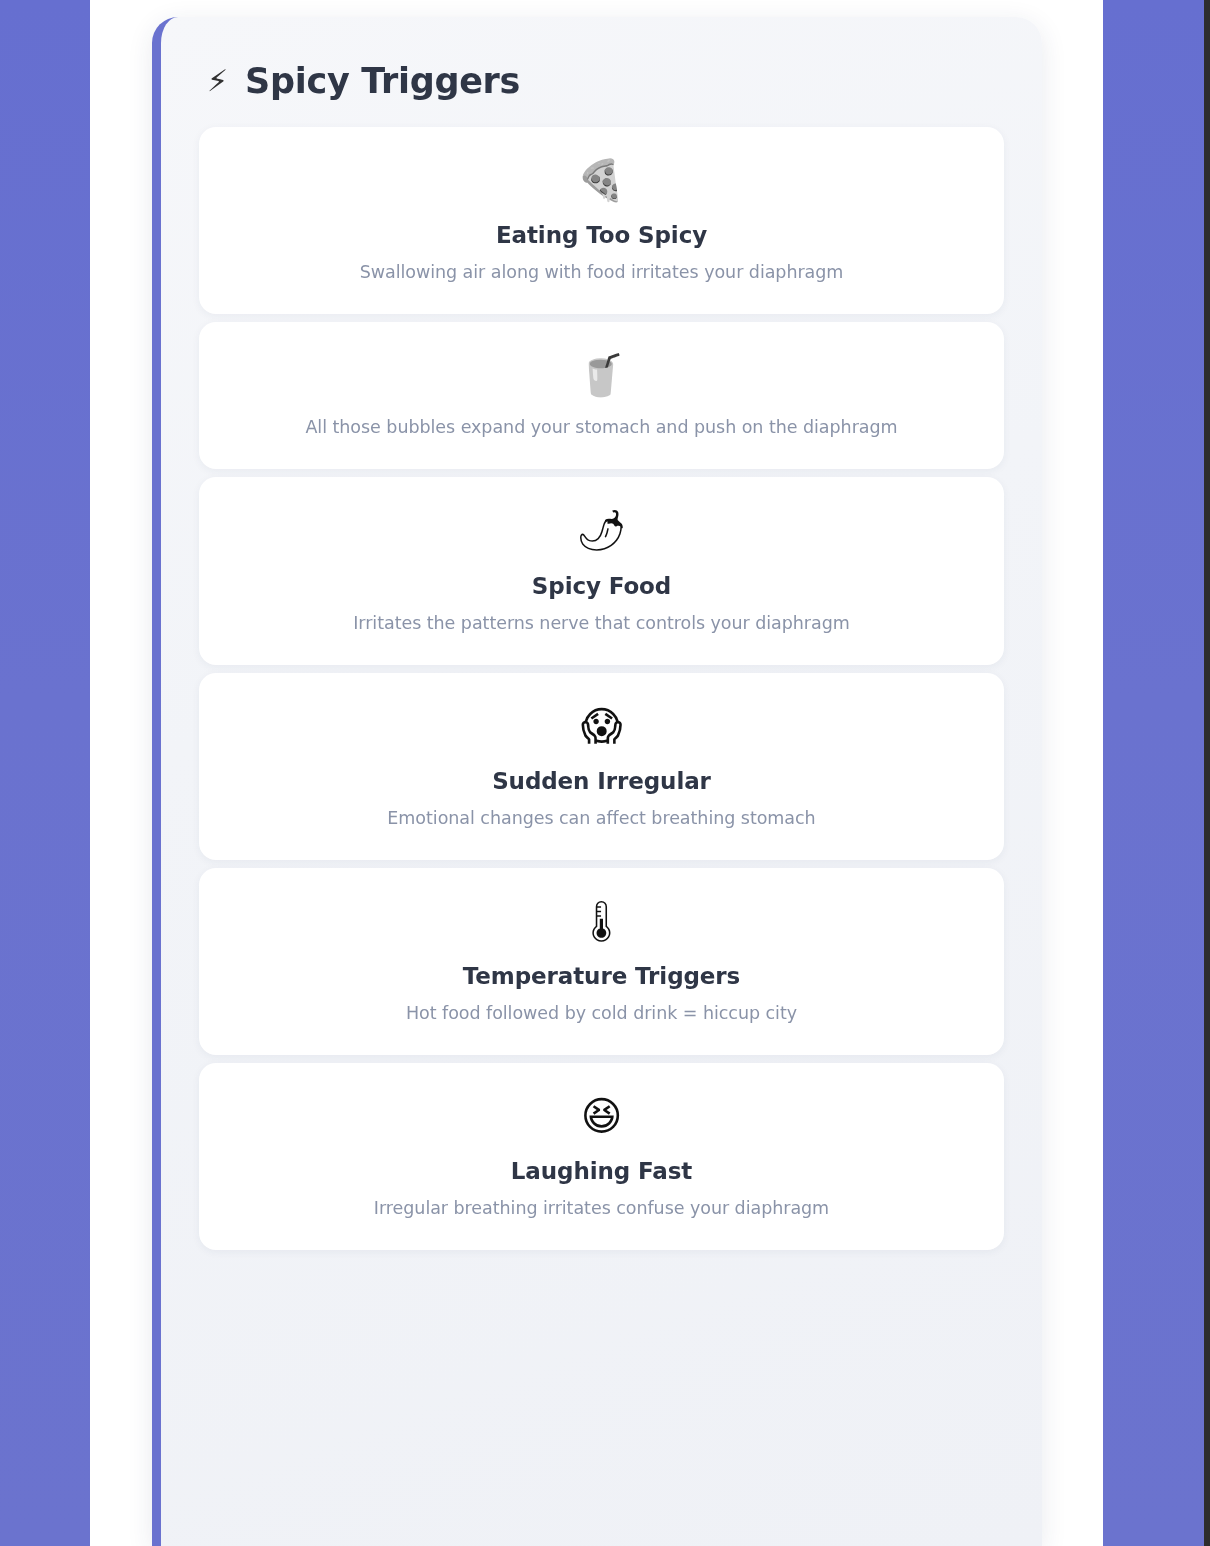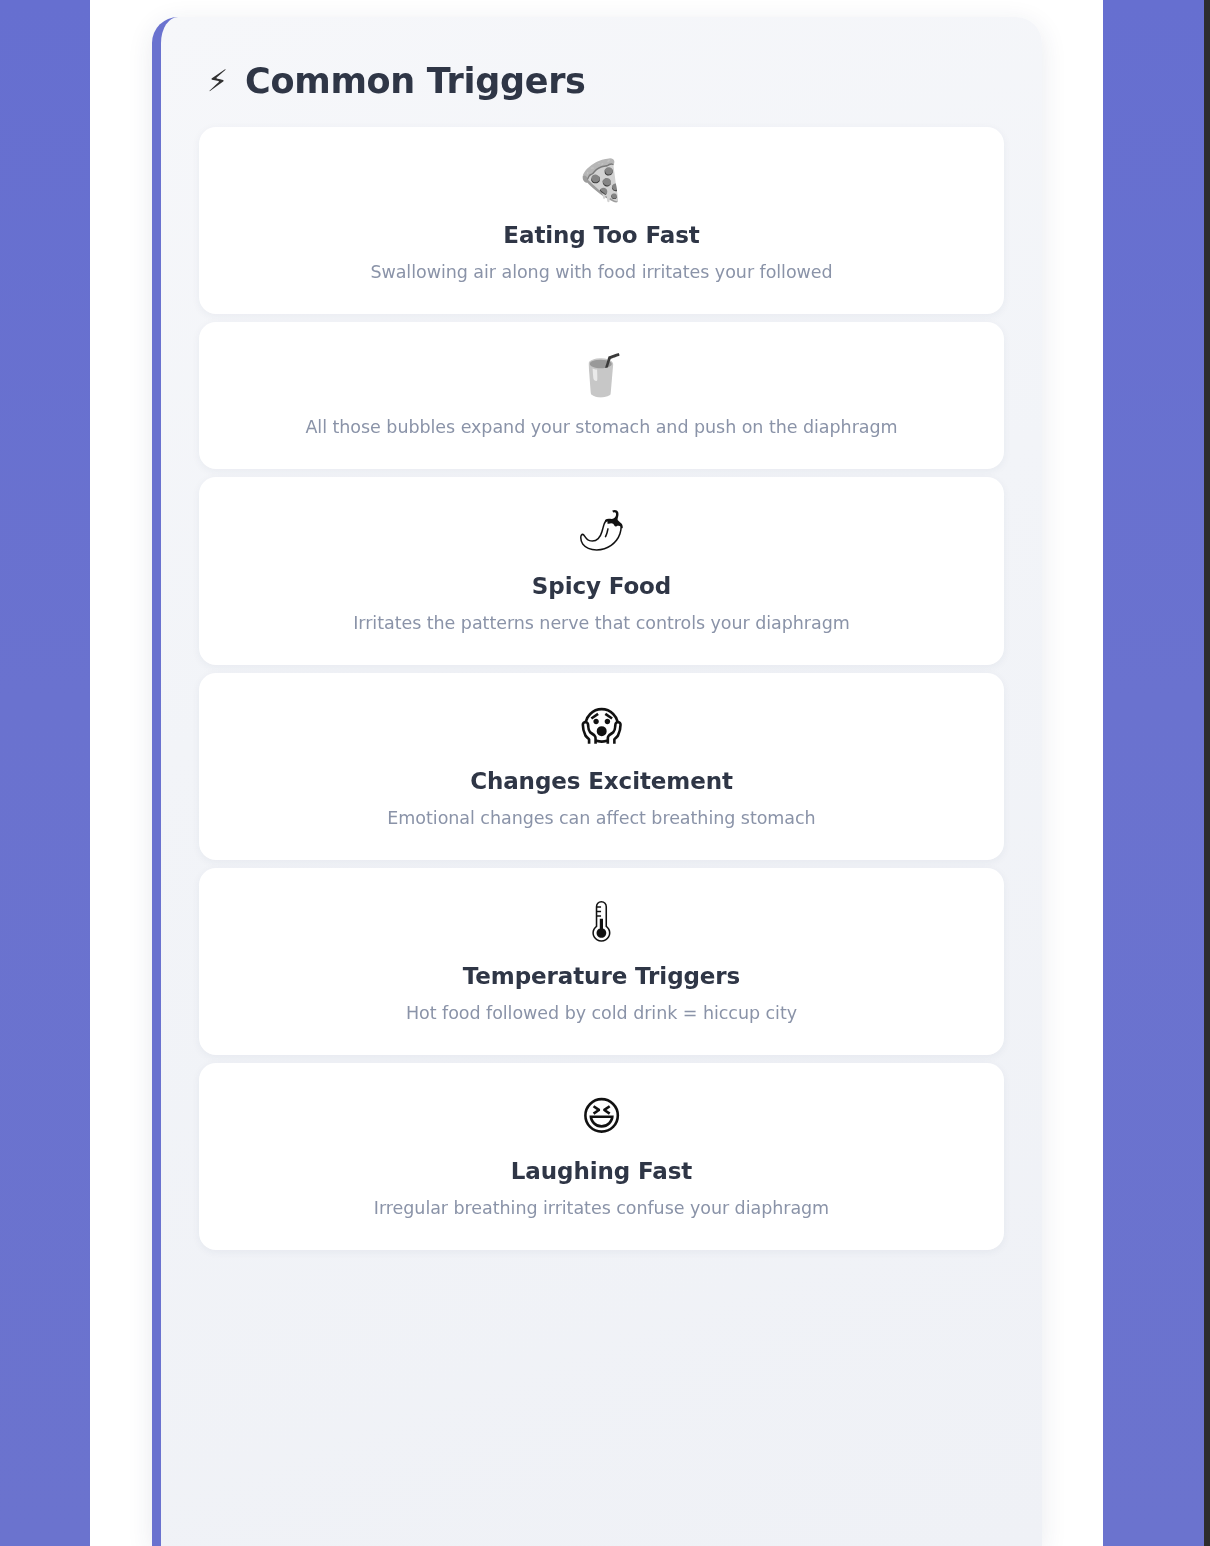--- a/index.html
+++ b/index.html
@@ -123,7 +123,7 @@
 
   <header class="panel-header">
     <span class="bolt-icon">⚡</span>
-    <h1 class="panel-title">Common Triggers</h1>
+    <h1 class="panel-title">Spicy Triggers</h1>
   </header>
 
   <div class="trigger-list">

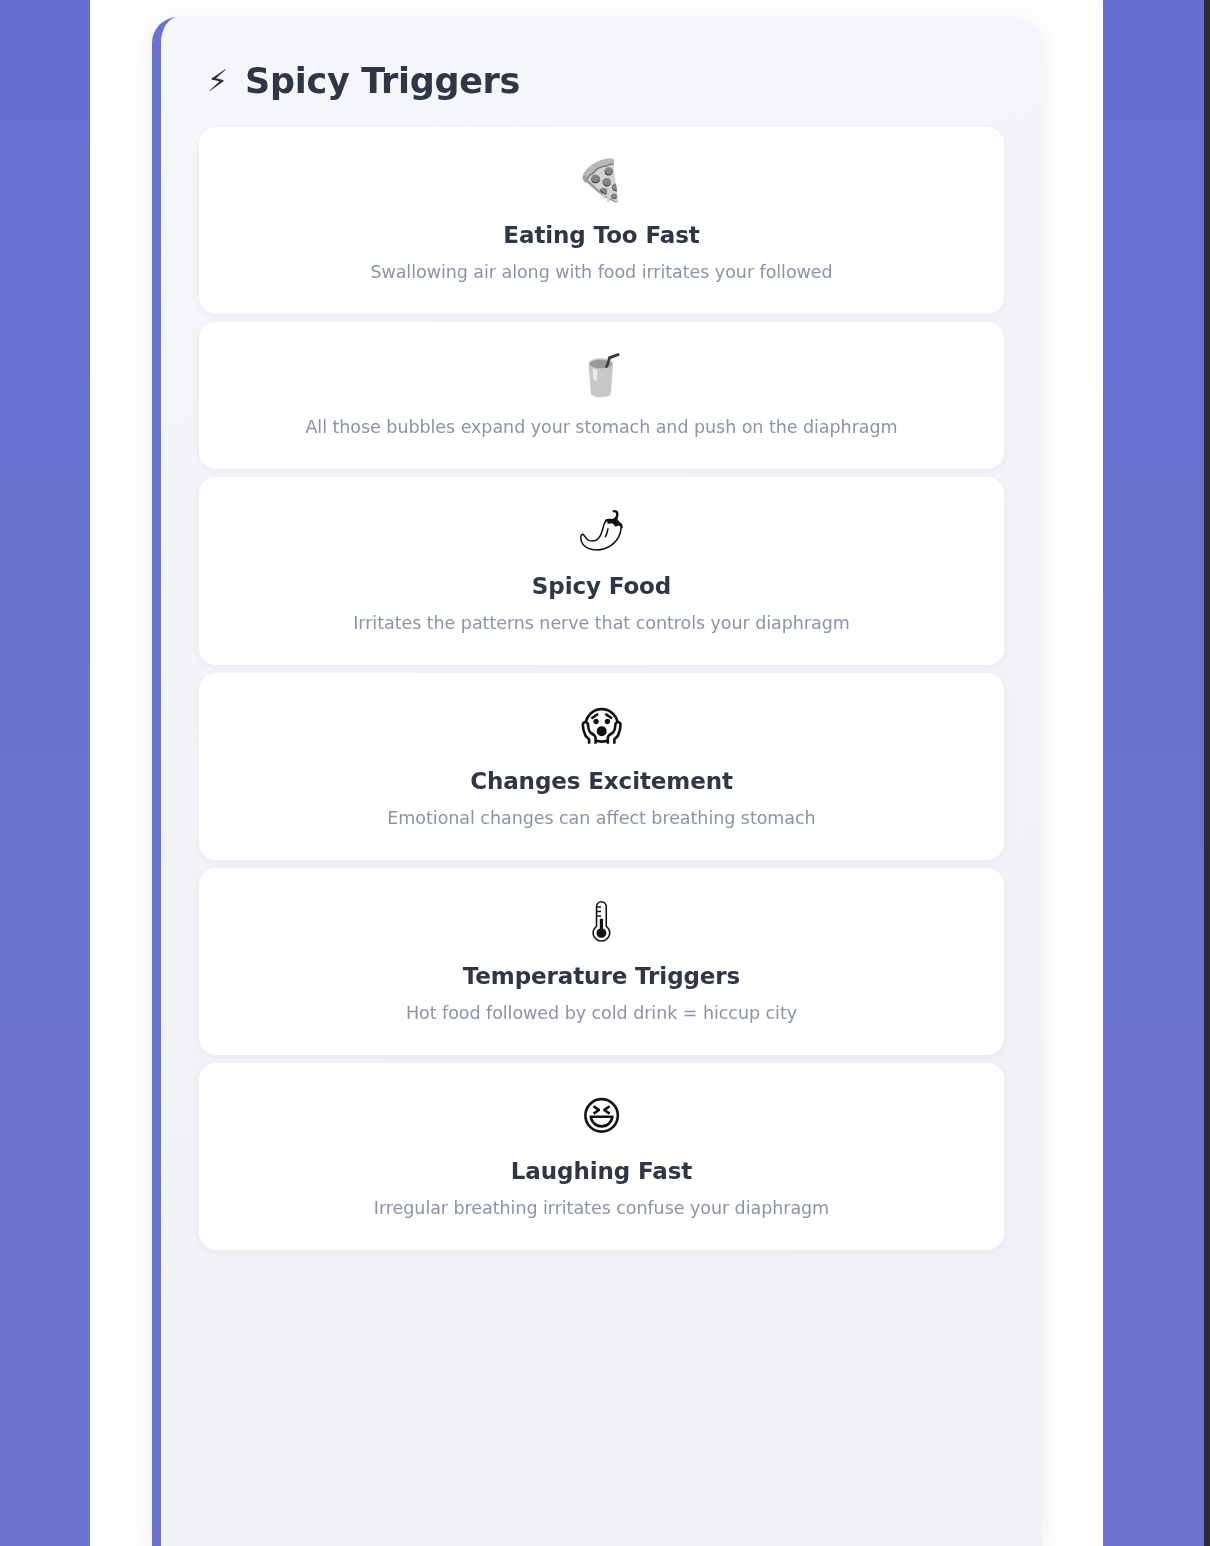--- a/index.html
+++ b/index.html
@@ -130,7 +130,7 @@
 
     <article class="trigger-card">
       <span class="trigger-icon">🍕</span>
-      <h2 class="trigger-title">Eating Too Fast</h2>
+      <h2 class="trigger-title">Eating Too Spicy</h2>
       <p class="trigger-desc">Swallowing air along with food irritates your followed</p>
     </article>
 

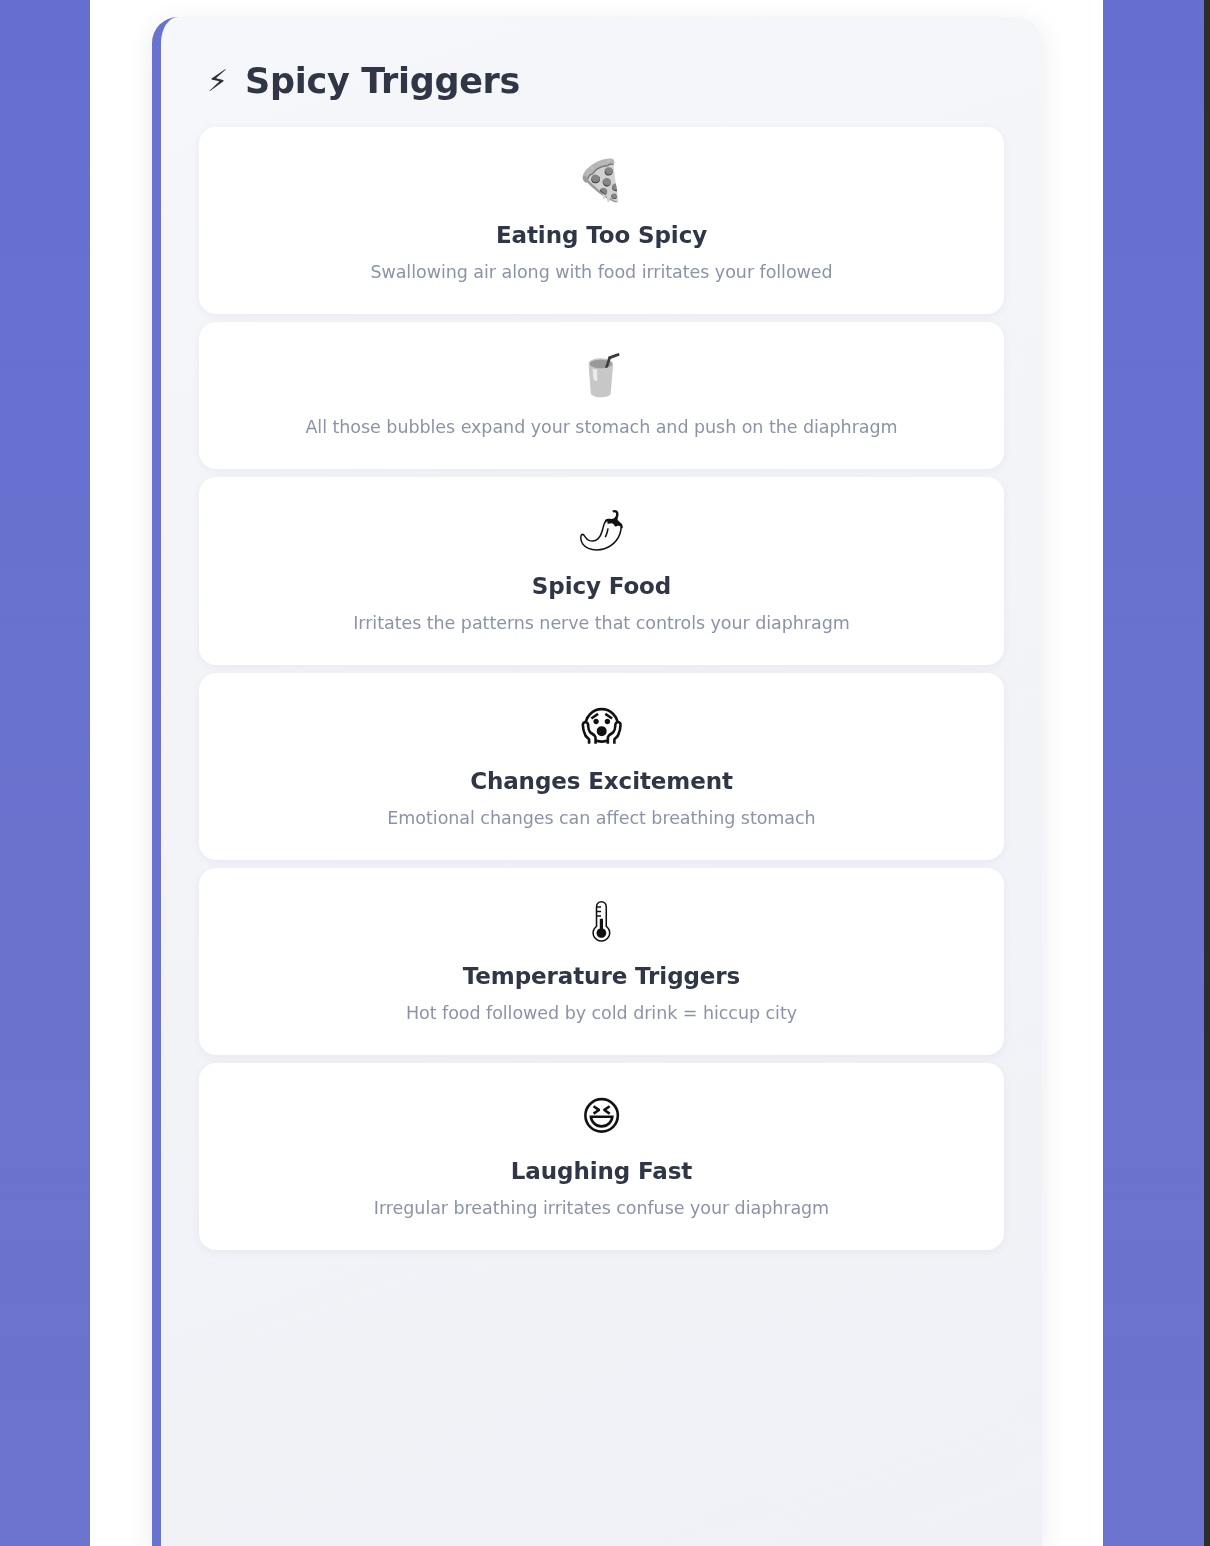--- a/index.html
+++ b/index.html
@@ -131,7 +131,7 @@
     <article class="trigger-card">
       <span class="trigger-icon">🍕</span>
       <h2 class="trigger-title">Eating Too Spicy</h2>
-      <p class="trigger-desc">Swallowing air along with food irritates your followed</p>
+      <p class="trigger-desc">Swallowing air along with food irritates your diaphragm</p>
     </article>
 
     <article class="trigger-card">

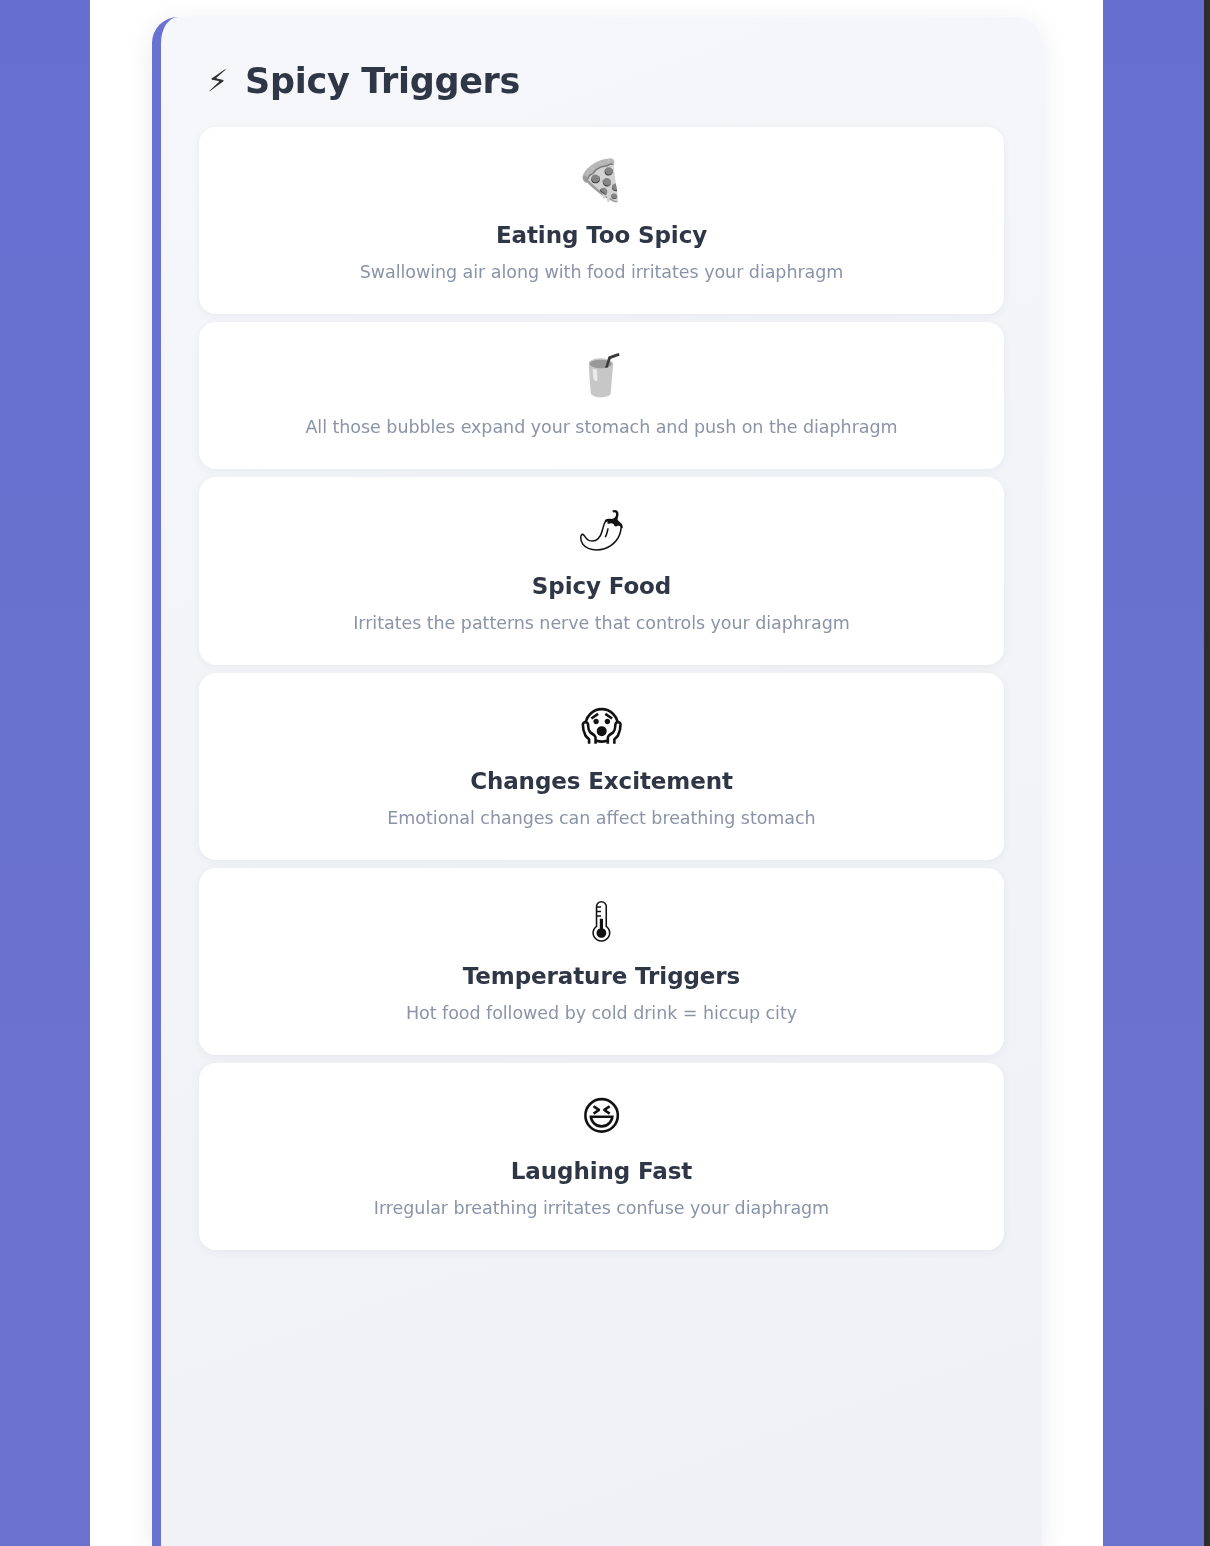--- a/index.html
+++ b/index.html
@@ -147,7 +147,7 @@
 
     <article class="trigger-card">
       <span class="trigger-icon">😱</span>
-      <h2 class="trigger-title">Changes Excitement</h2>
+      <h2 class="trigger-title">Sudden Irregular</h2>
       <p class="trigger-desc">Emotional changes can affect breathing stomach</p>
     </article>
 

